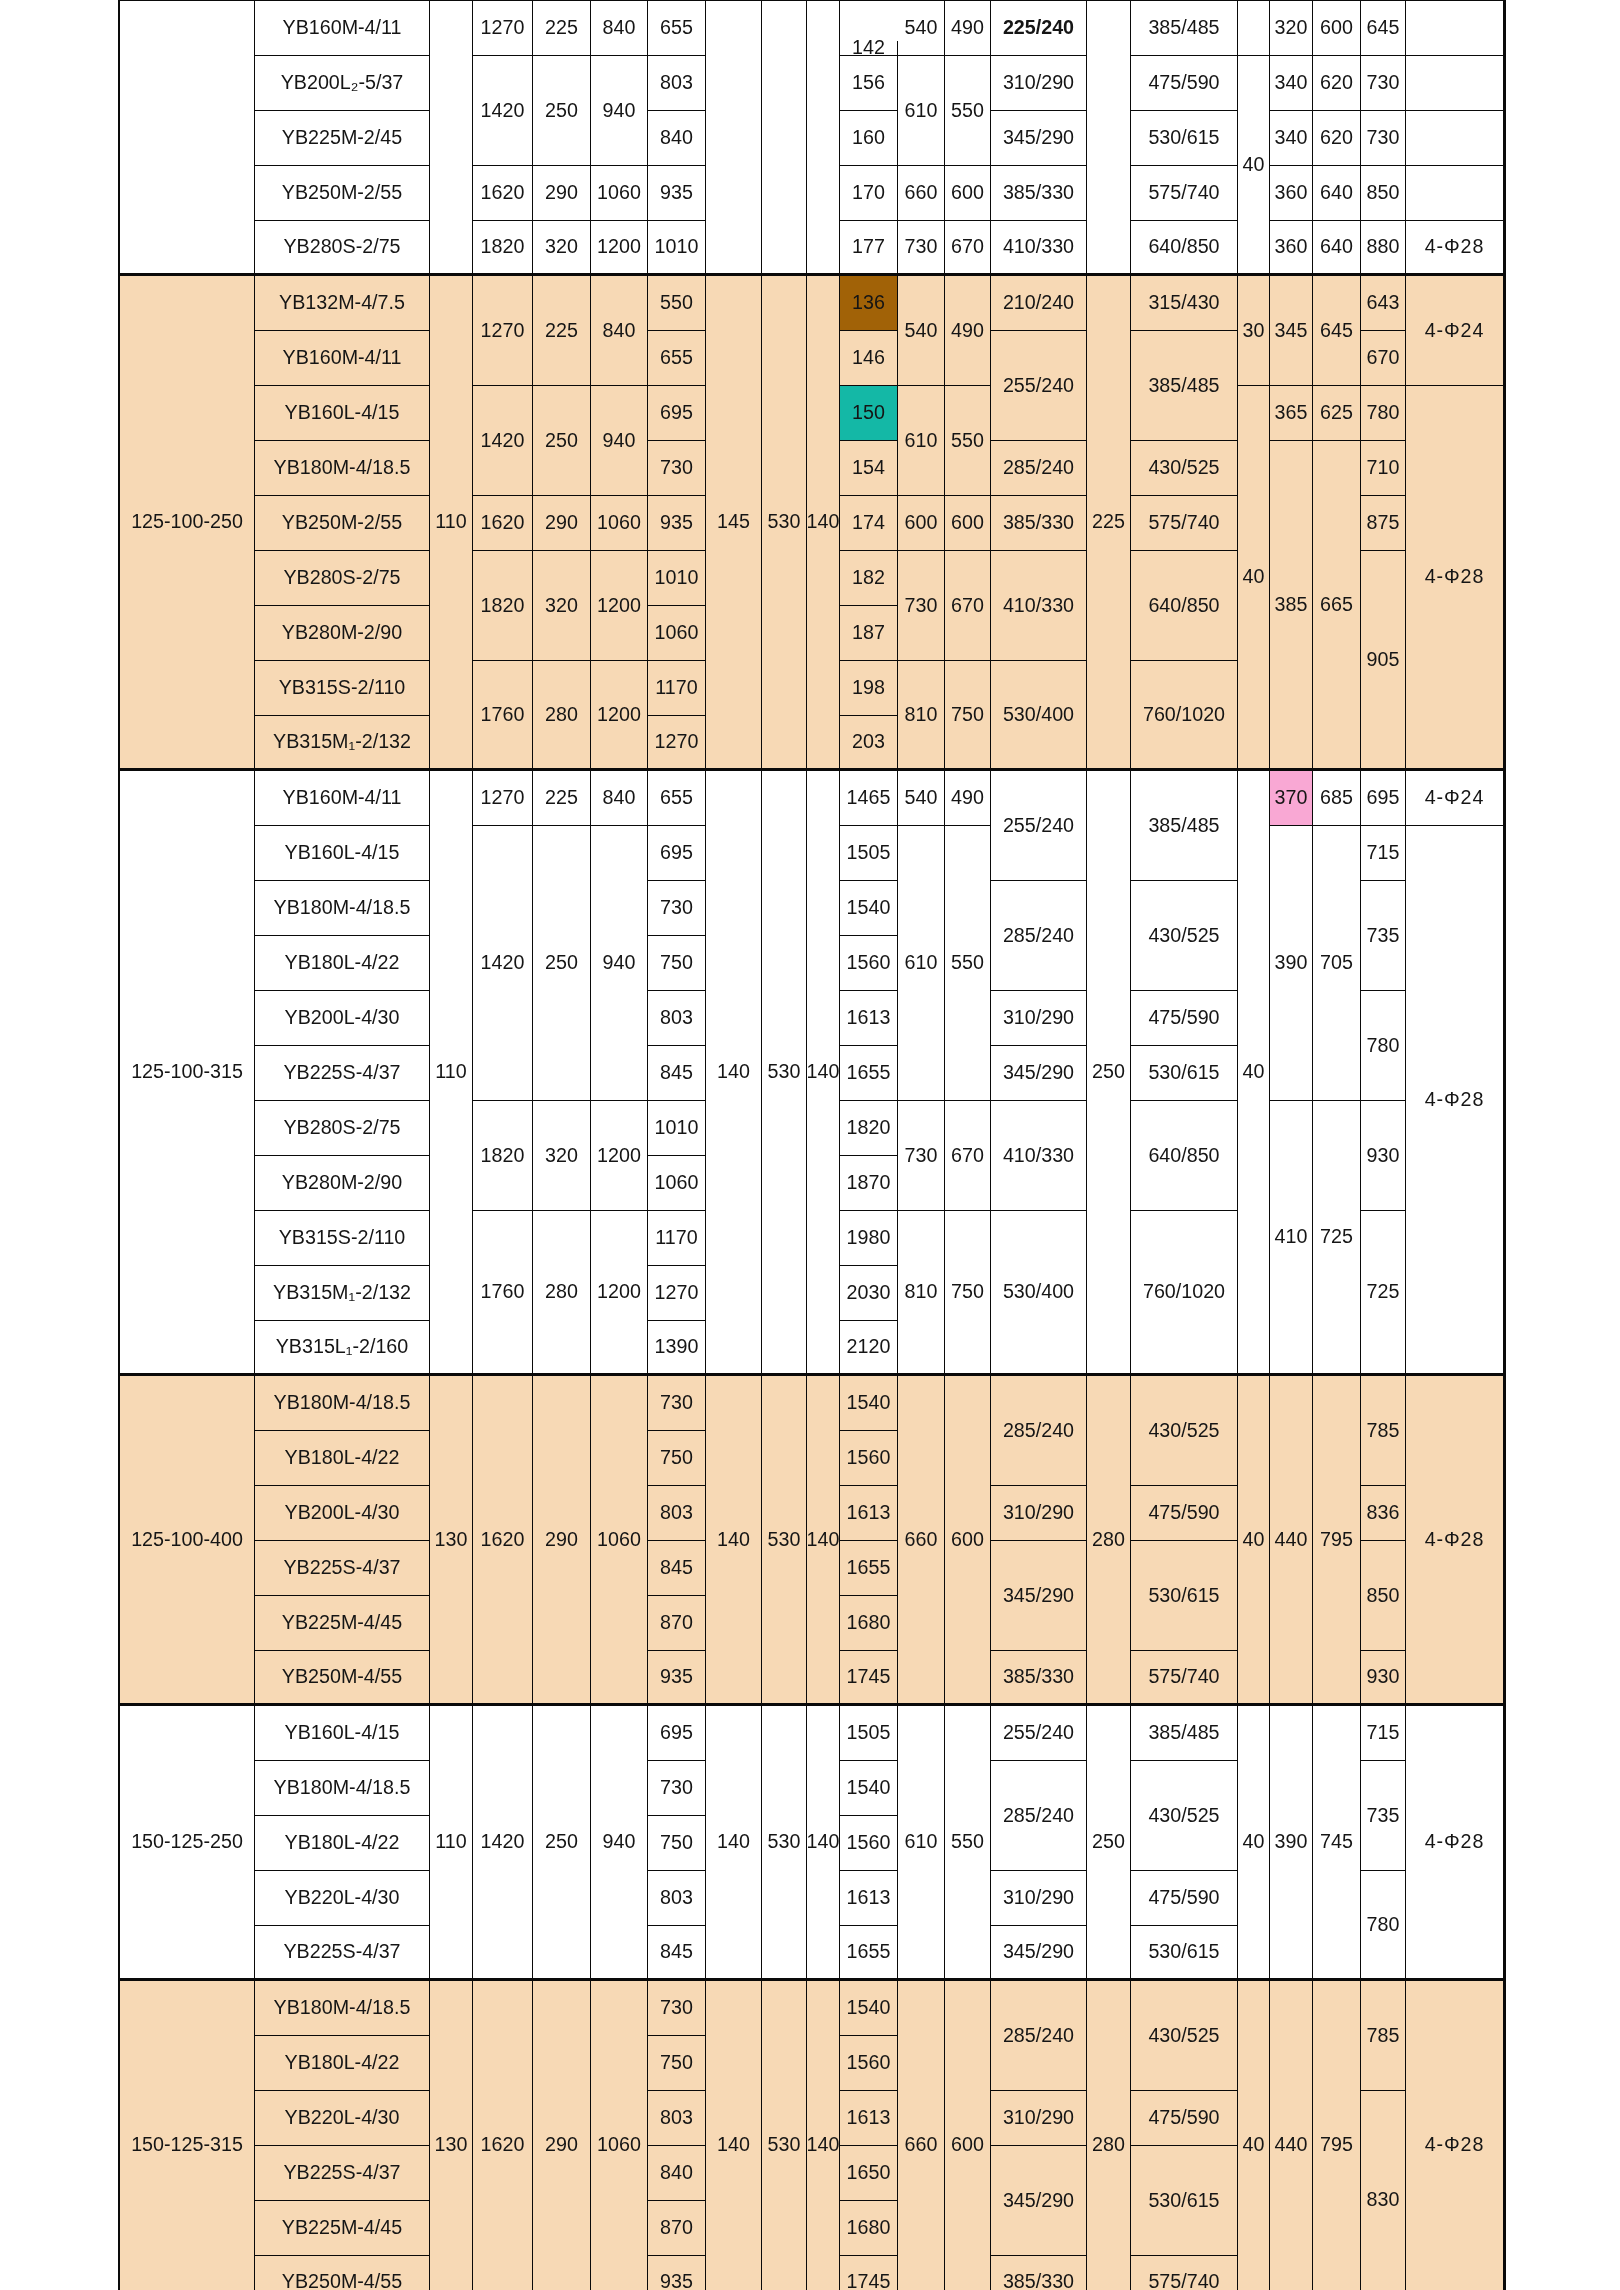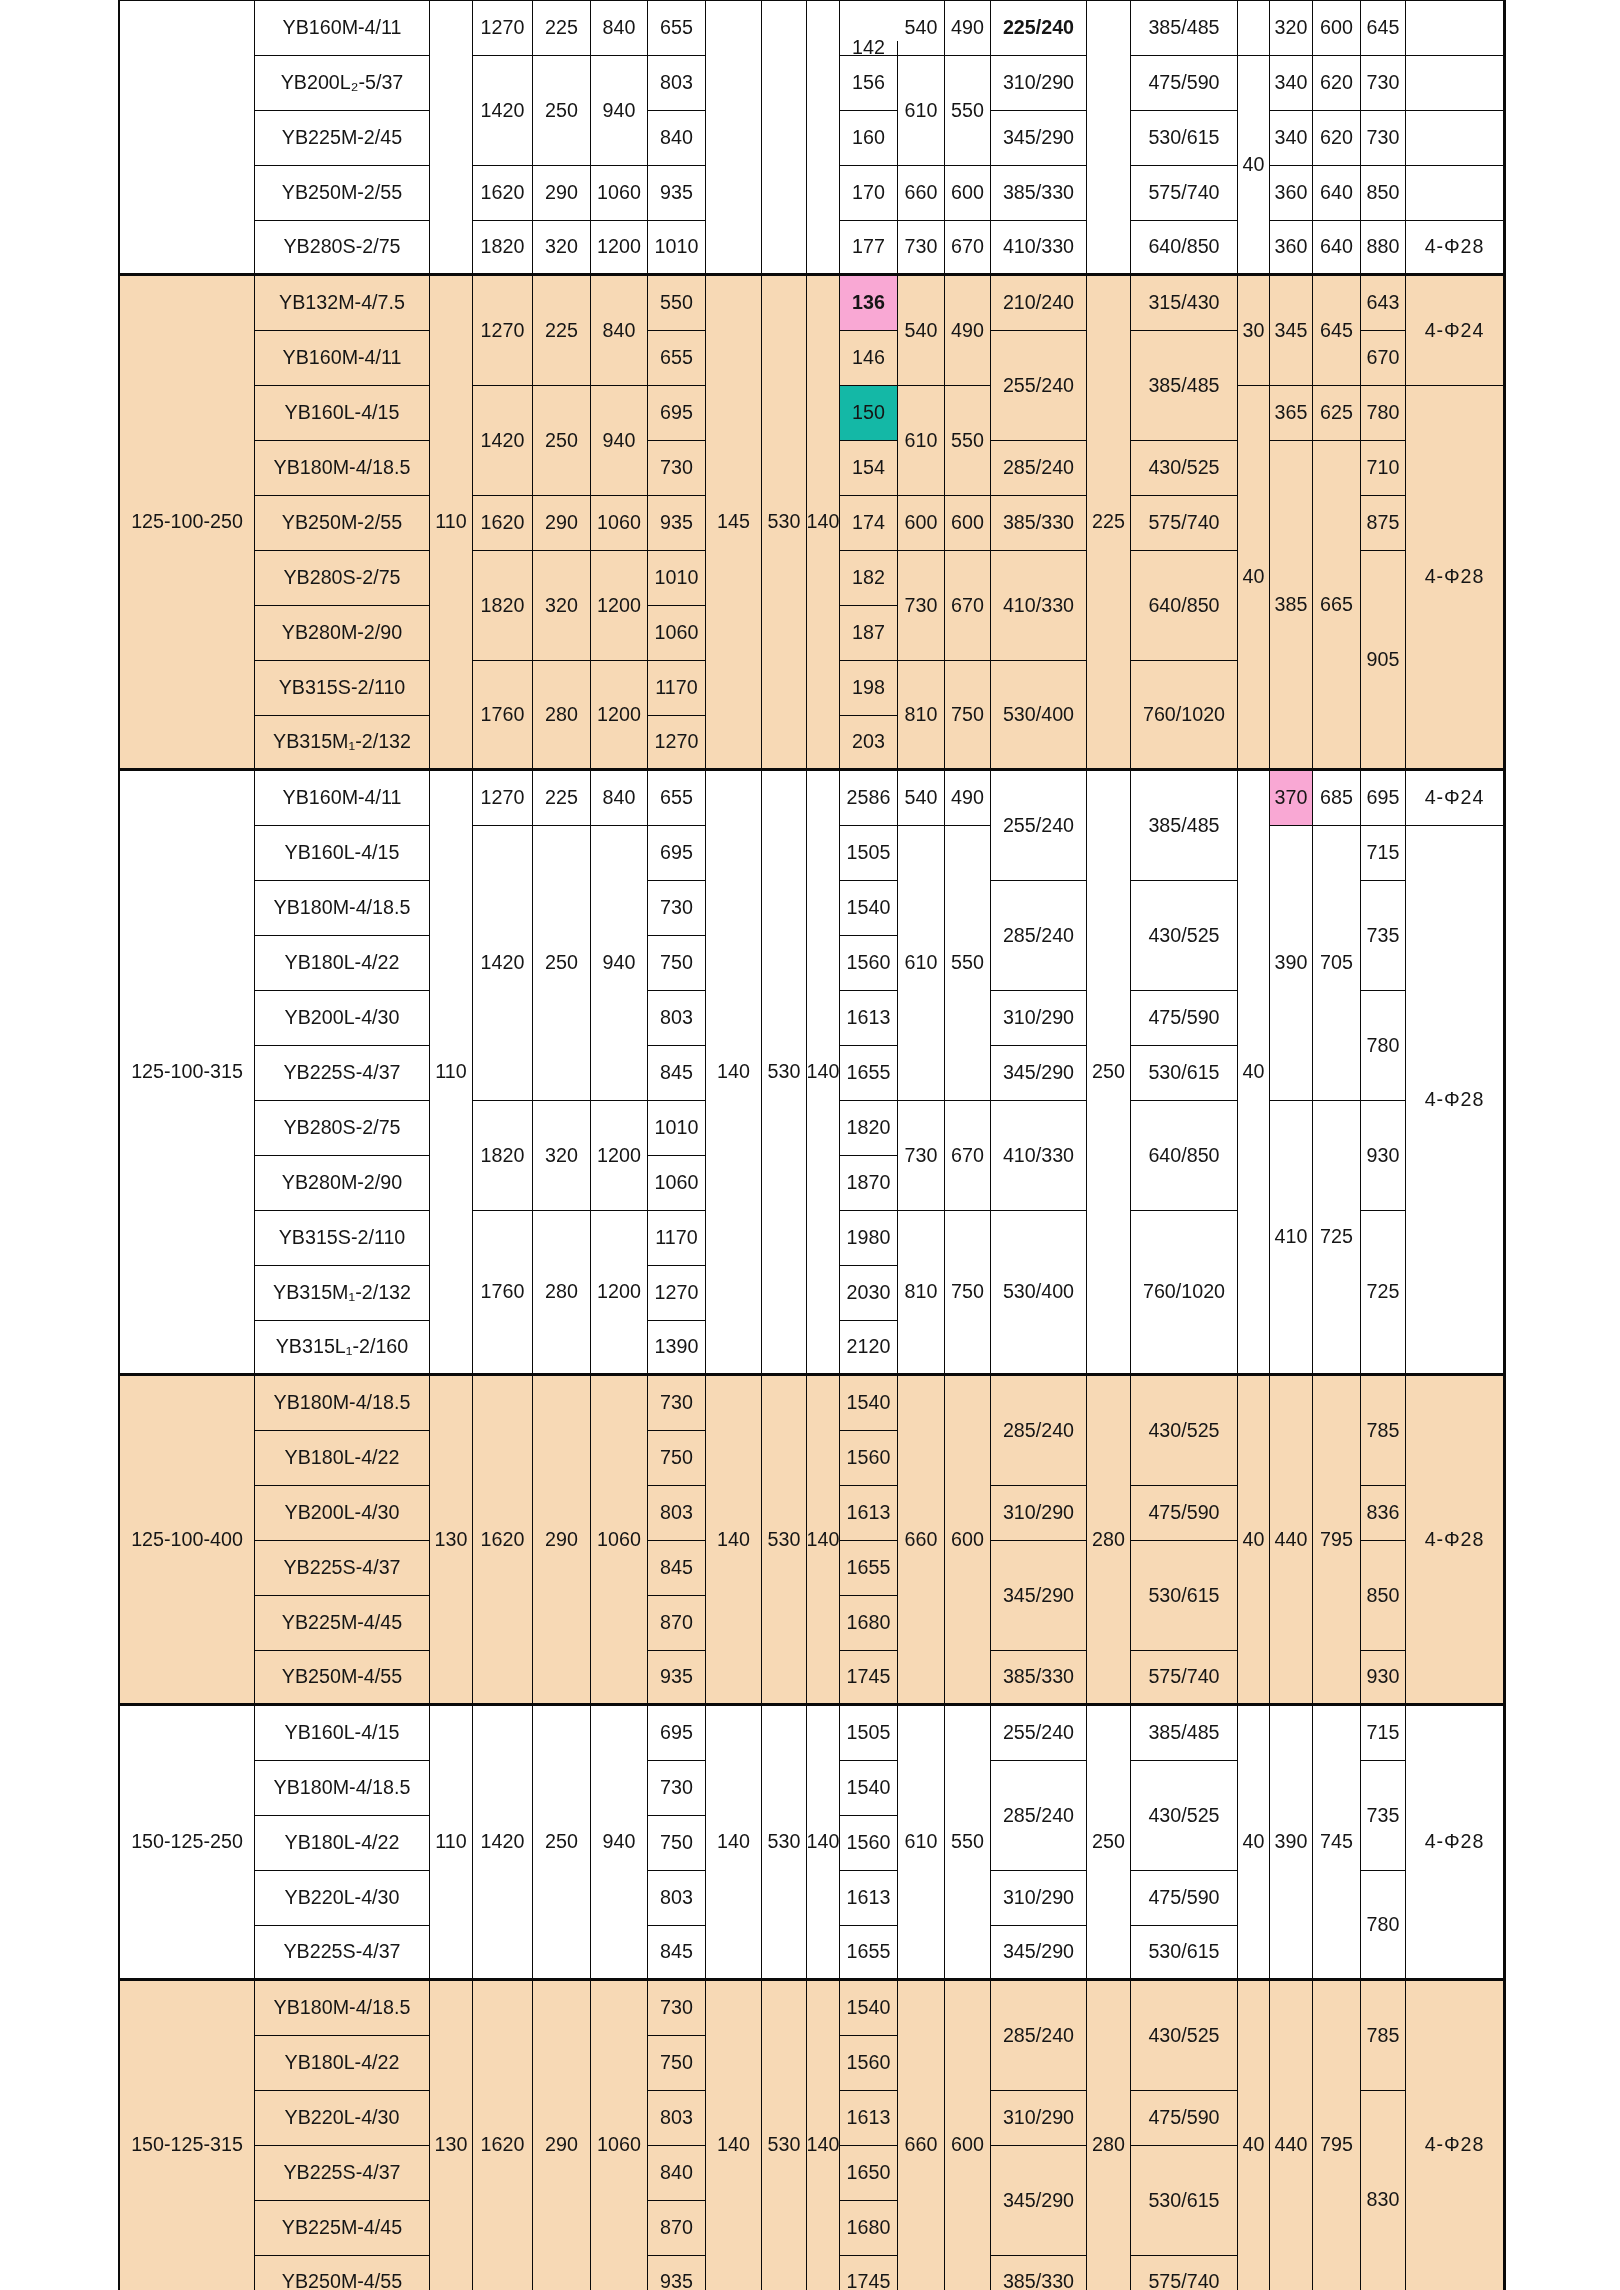--- a/index.html
+++ b/index.html
@@ -143,7 +143,7 @@
     <div class="cell gend" style="grid-area: 6 / 8 / span 9; background: rgb(247, 217, 181);">145</div>
     <div class="cell gend" style="grid-area: 6 / 9 / span 9; background: rgb(247, 217, 181);">530</div>
     <div class="cell gend" style="grid-area: 6 / 10 / span 9; background: rgb(247, 217, 181);">140</div>
-    <div class="cell" style="grid-area: 6 / 11 / span 1; background: #f9a8d4; font-weight: bold;">136</div>
+    <div class="cell" style="grid-area: 6 / 11 / span 1; background: #a16207;">136</div>
     <div class="cell" style="grid-area: 7 / 11 / span 1; background: rgb(247, 217, 181);">146</div>
     <div class="cell" style="grid-area: 8 / 11 / span 1; background: #14b8a6;">150</div>
     <div class="cell" style="grid-area: 9 / 11 / span 1; background: rgb(247, 217, 181);">154</div>

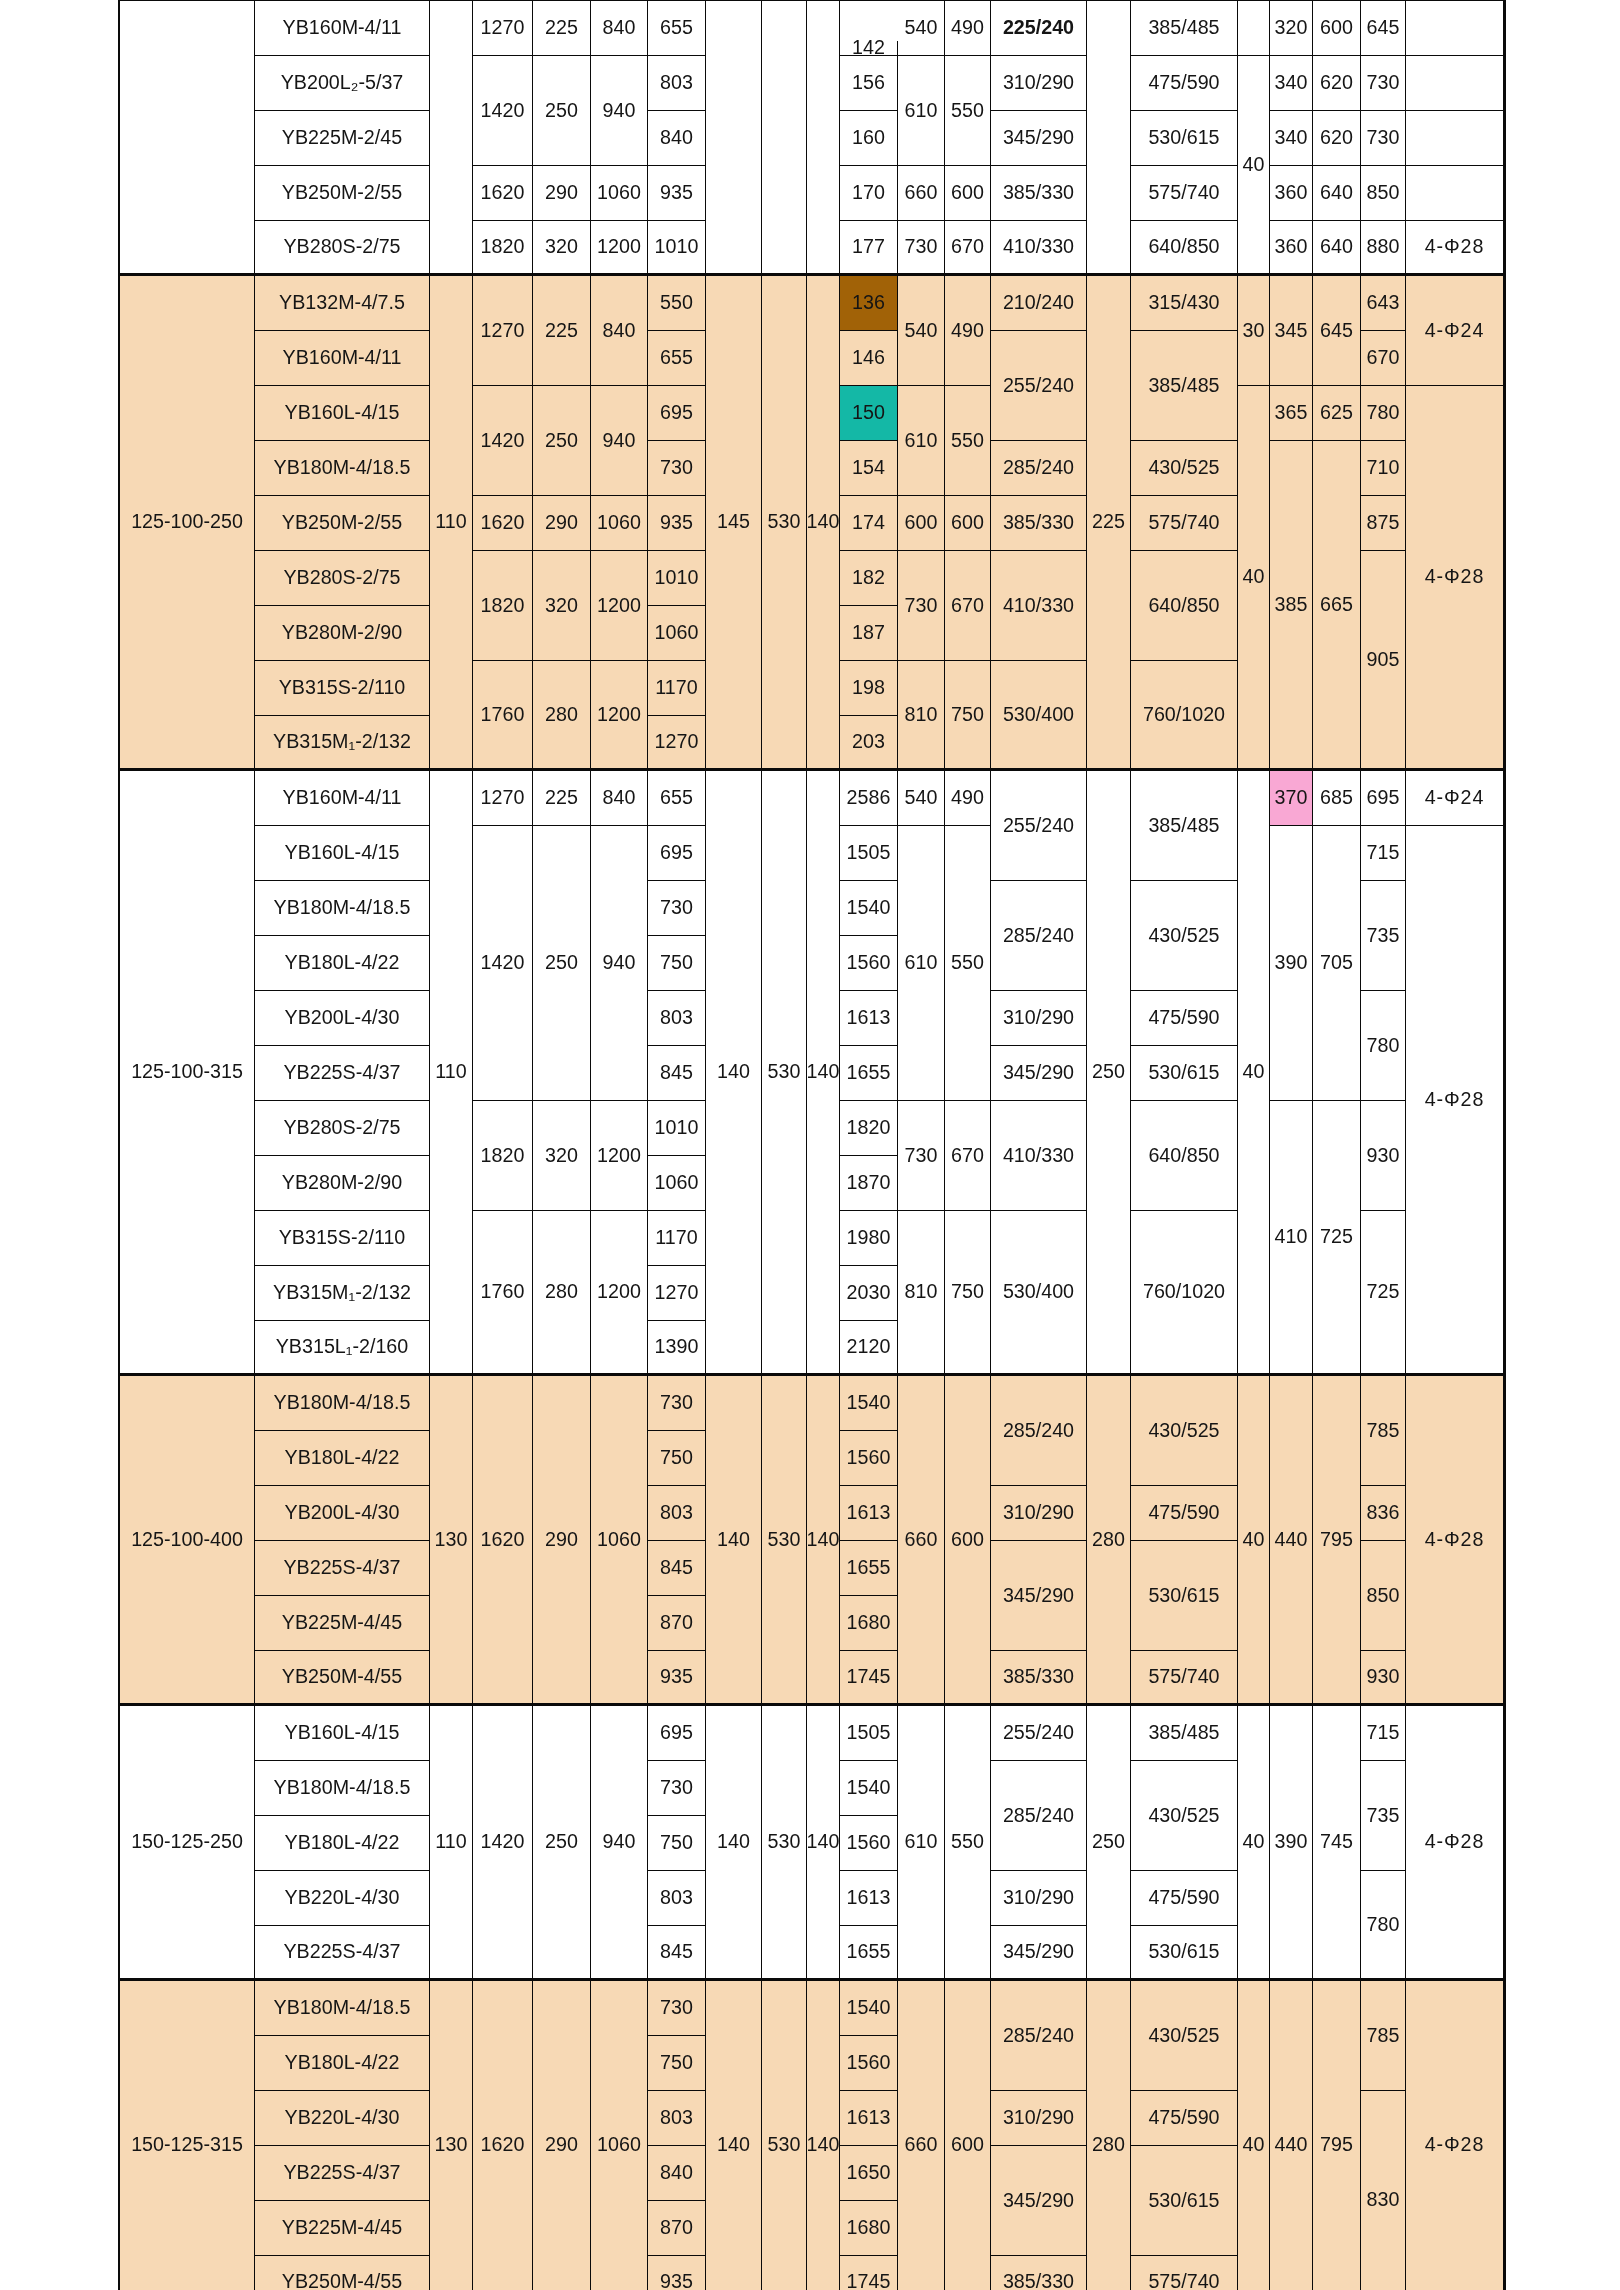--- a/index.html
+++ b/index.html
@@ -230,7 +230,7 @@
     <div class="cell gend" style="grid-area: 15 / 8 / span 11; background: rgb(255, 255, 255);">140</div>
     <div class="cell gend" style="grid-area: 15 / 9 / span 11; background: rgb(255, 255, 255);">530</div>
     <div class="cell gend" style="grid-area: 15 / 10 / span 11; background: rgb(255, 255, 255);">140</div>
-    <div class="cell" style="grid-area: 15 / 11 / span 1; background: rgb(255, 255, 255);">2586</div>
+    <div class="cell" style="grid-area: 15 / 11 / span 1; background: rgb(255, 255, 255);">1465</div>
     <div class="cell" style="grid-area: 16 / 11 / span 1; background: rgb(255, 255, 255);">1505</div>
     <div class="cell" style="grid-area: 17 / 11 / span 1; background: rgb(255, 255, 255);">1540</div>
     <div class="cell" style="grid-area: 18 / 11 / span 1; background: rgb(255, 255, 255);">1560</div>

